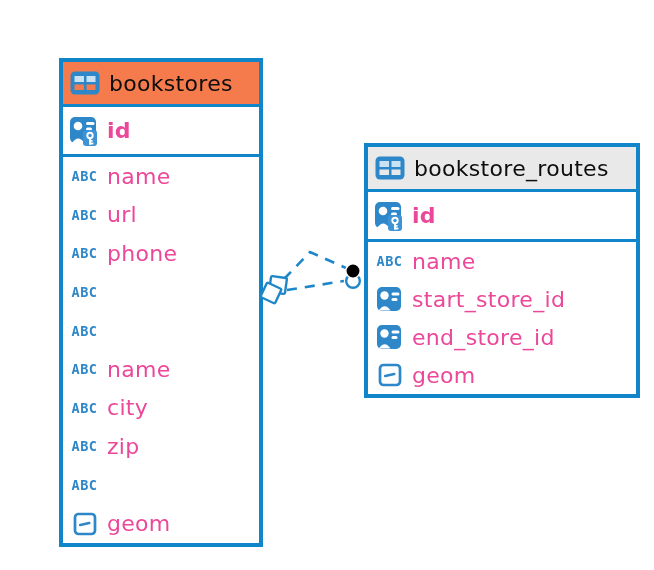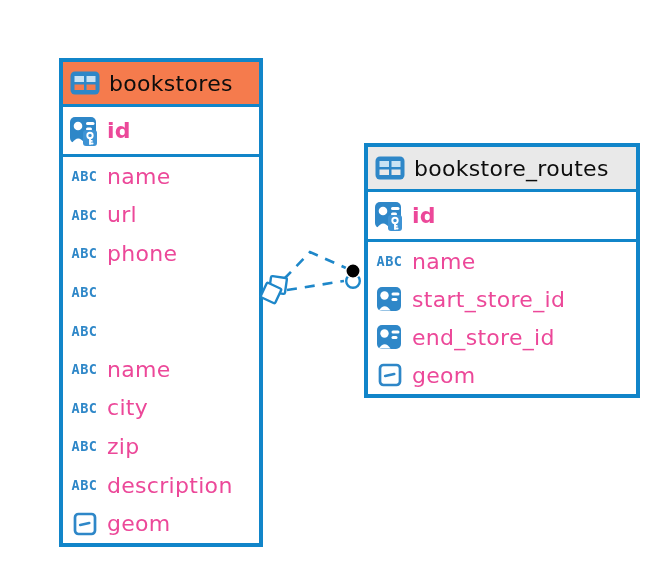--- a/index.html
+++ b/index.html
@@ -145,7 +145,6 @@
         <span class="cicon">
             <span class="abc">ABC</span>
           </span>
-        <span class="lbl">description</span>
       </div>
       <div class="row">
         <span class="cicon">

